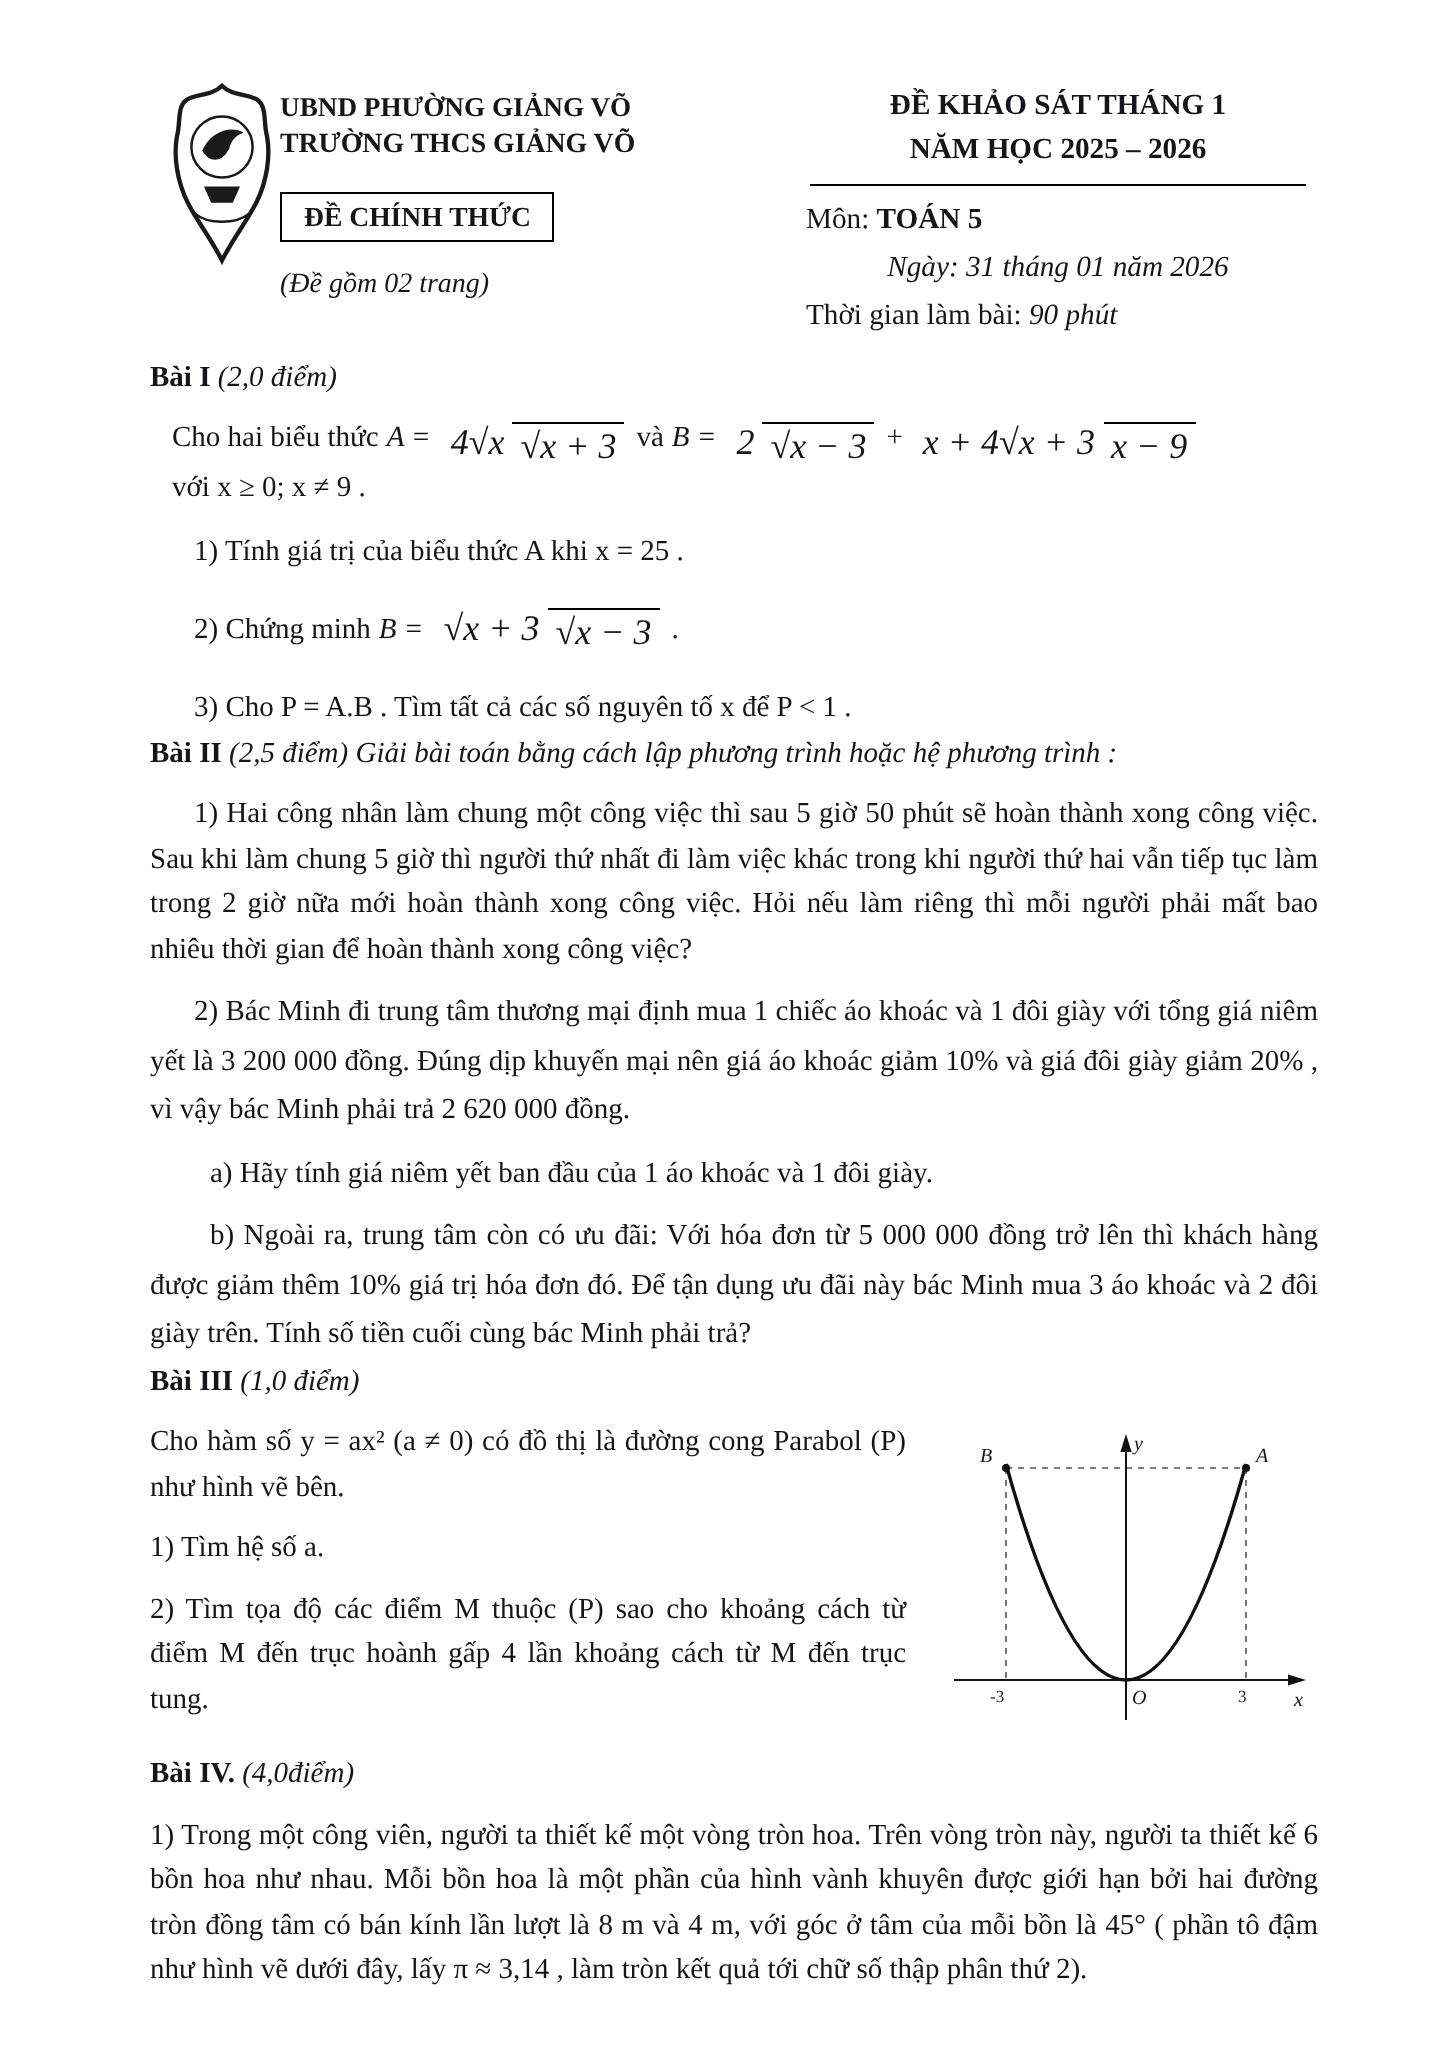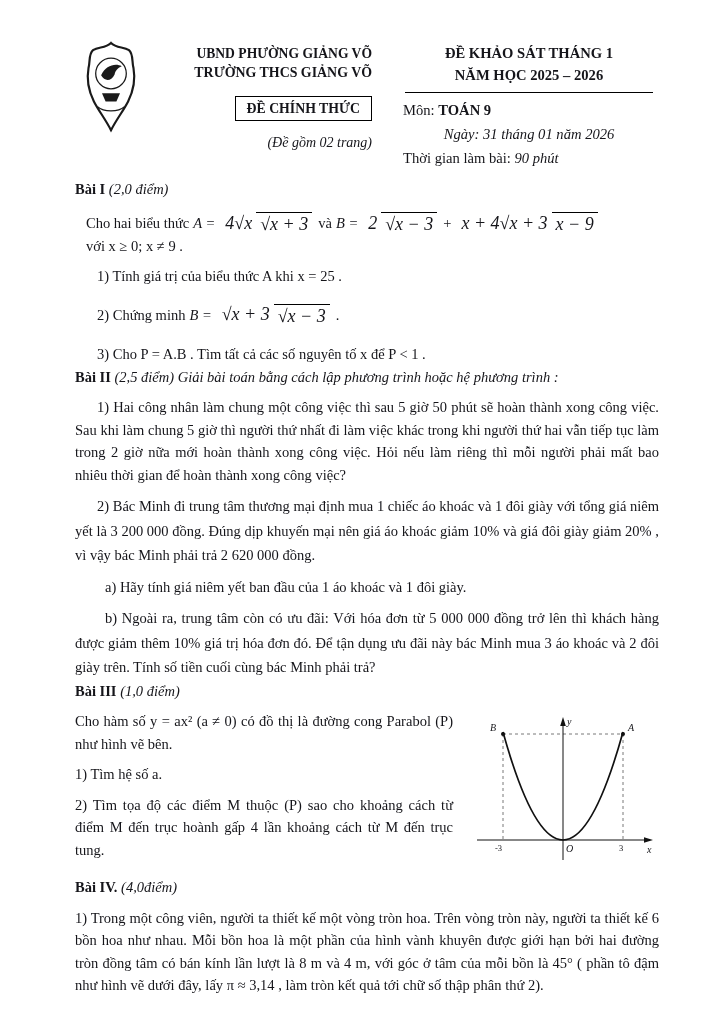--- a/index.html
+++ b/index.html
@@ -14,7 +14,7 @@
 
   
   .logo { position:absolute; left:84px; top:40px; width:54px; height:94px; }
-  .header-org { position:absolute; left:140px; top:46px; width:232px; text-align:right; }
+  .header-org { position:absolute; left:140px; top:46px; width:232px; text-align:left; }
   .org-l1 { font-weight:bold; font-size:13.6px; }
   .org-l2 { font-weight:bold; font-size:13.9px; margin-top:3px; }
   .official-box { display:inline-block; border:1.5px solid #000; padding:4px 11px 3px; font-weight:bold; font-size:13.8px; margin-top:15px; }

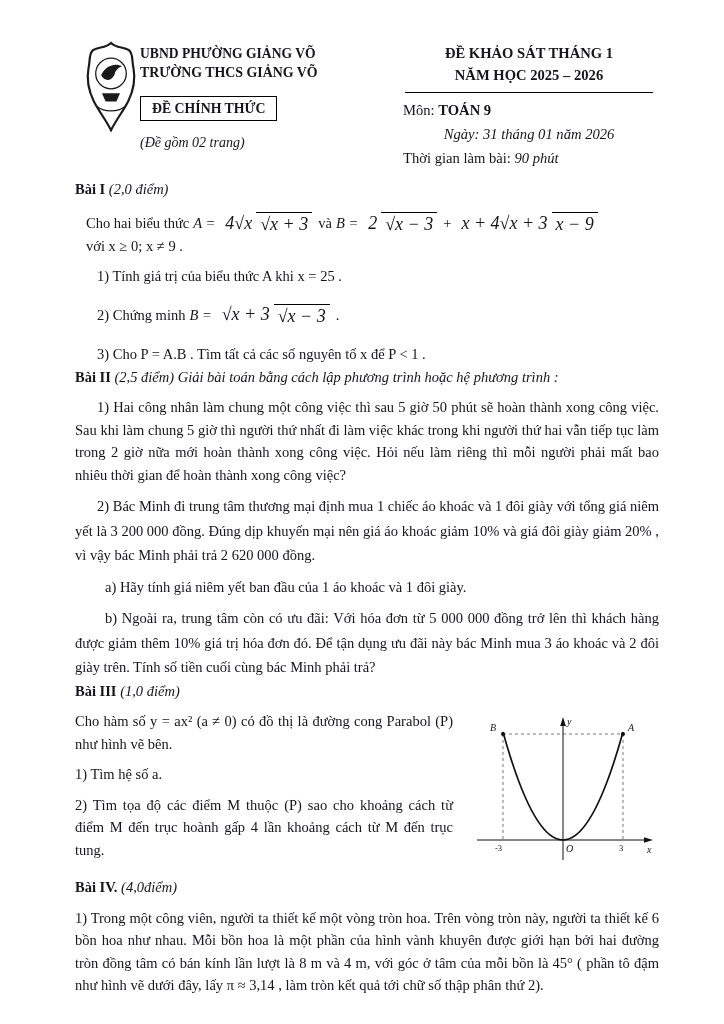--- a/index.html
+++ b/index.html
@@ -78,7 +78,7 @@
     <div class="info-rule"></div>
     <div class="info-line">
       <span>Môn:</span>
-      <span class="bold">TOÁN 9</span>
+      <span class="bold">TOÁN 5</span>
     </div>
     <div class="info-line italic">Ngày: 31 tháng 01 năm 2026</div>
     <div class="info-line">

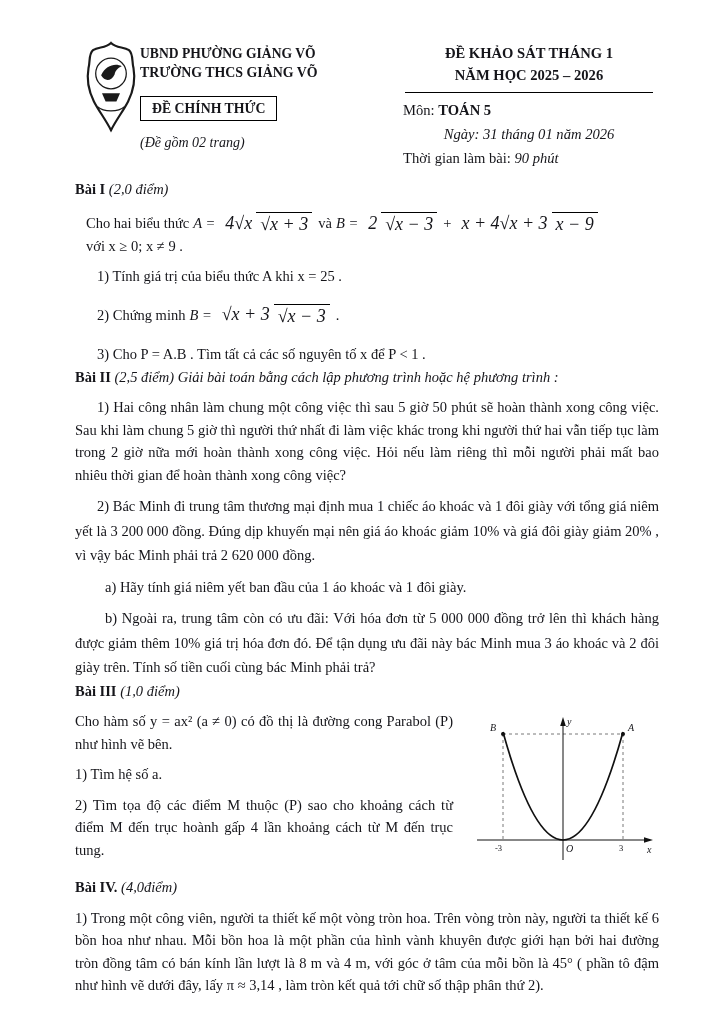--- a/index.html
+++ b/index.html
@@ -35,7 +35,7 @@
   .ml22 { margin-left:22px; }
   .loose { line-height:24.5px; }
 
-  .formula-row { display:flex; align-items:center; flex-wrap:wrap; margin-left:11px; margin-top:10px; min-height:46px; column-gap:4px; }
+  .formula-row { display:flex; align-items:flex-start; flex-wrap:wrap; margin-left:11px; margin-top:10px; min-height:46px; column-gap:4px; }
   .inline-math-row { display:flex; align-items:center; column-gap:4px; min-height:40px; }
   .frac { display:inline-flex; align-items:center; line-height:1.15; font-size:18px; margin:0 2px; }
   .frac .num { padding:0 4px 1px; }

